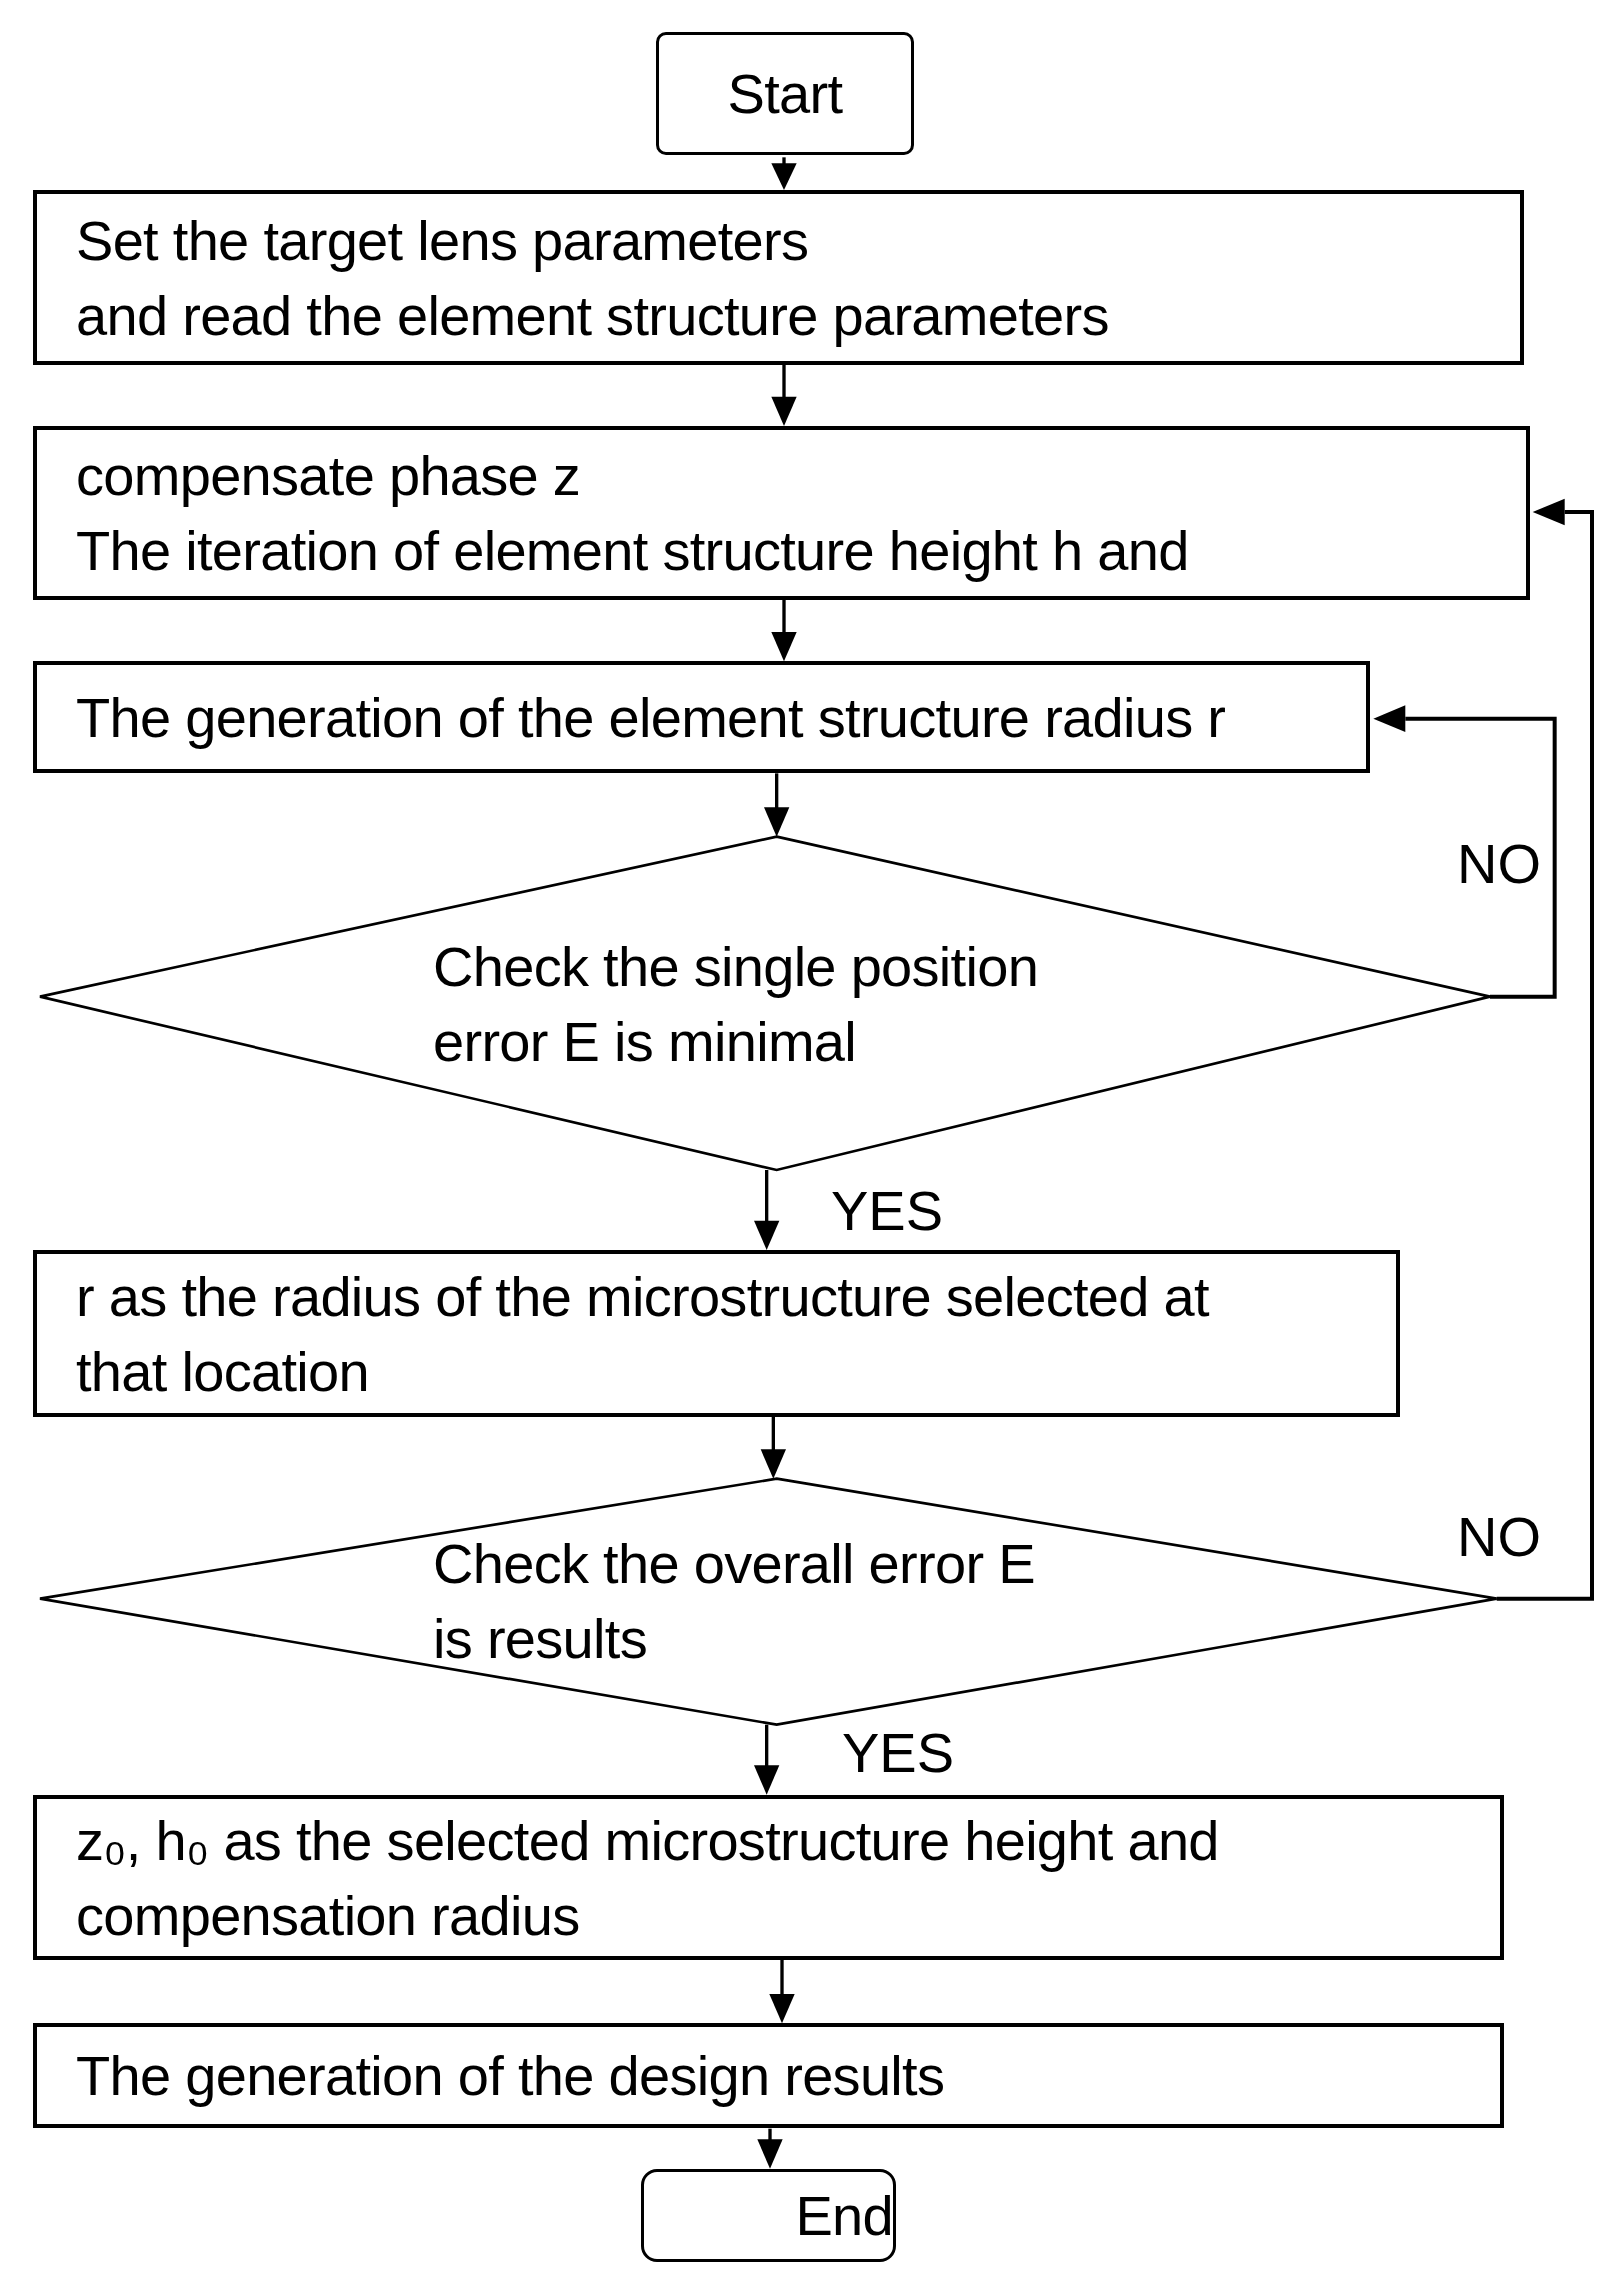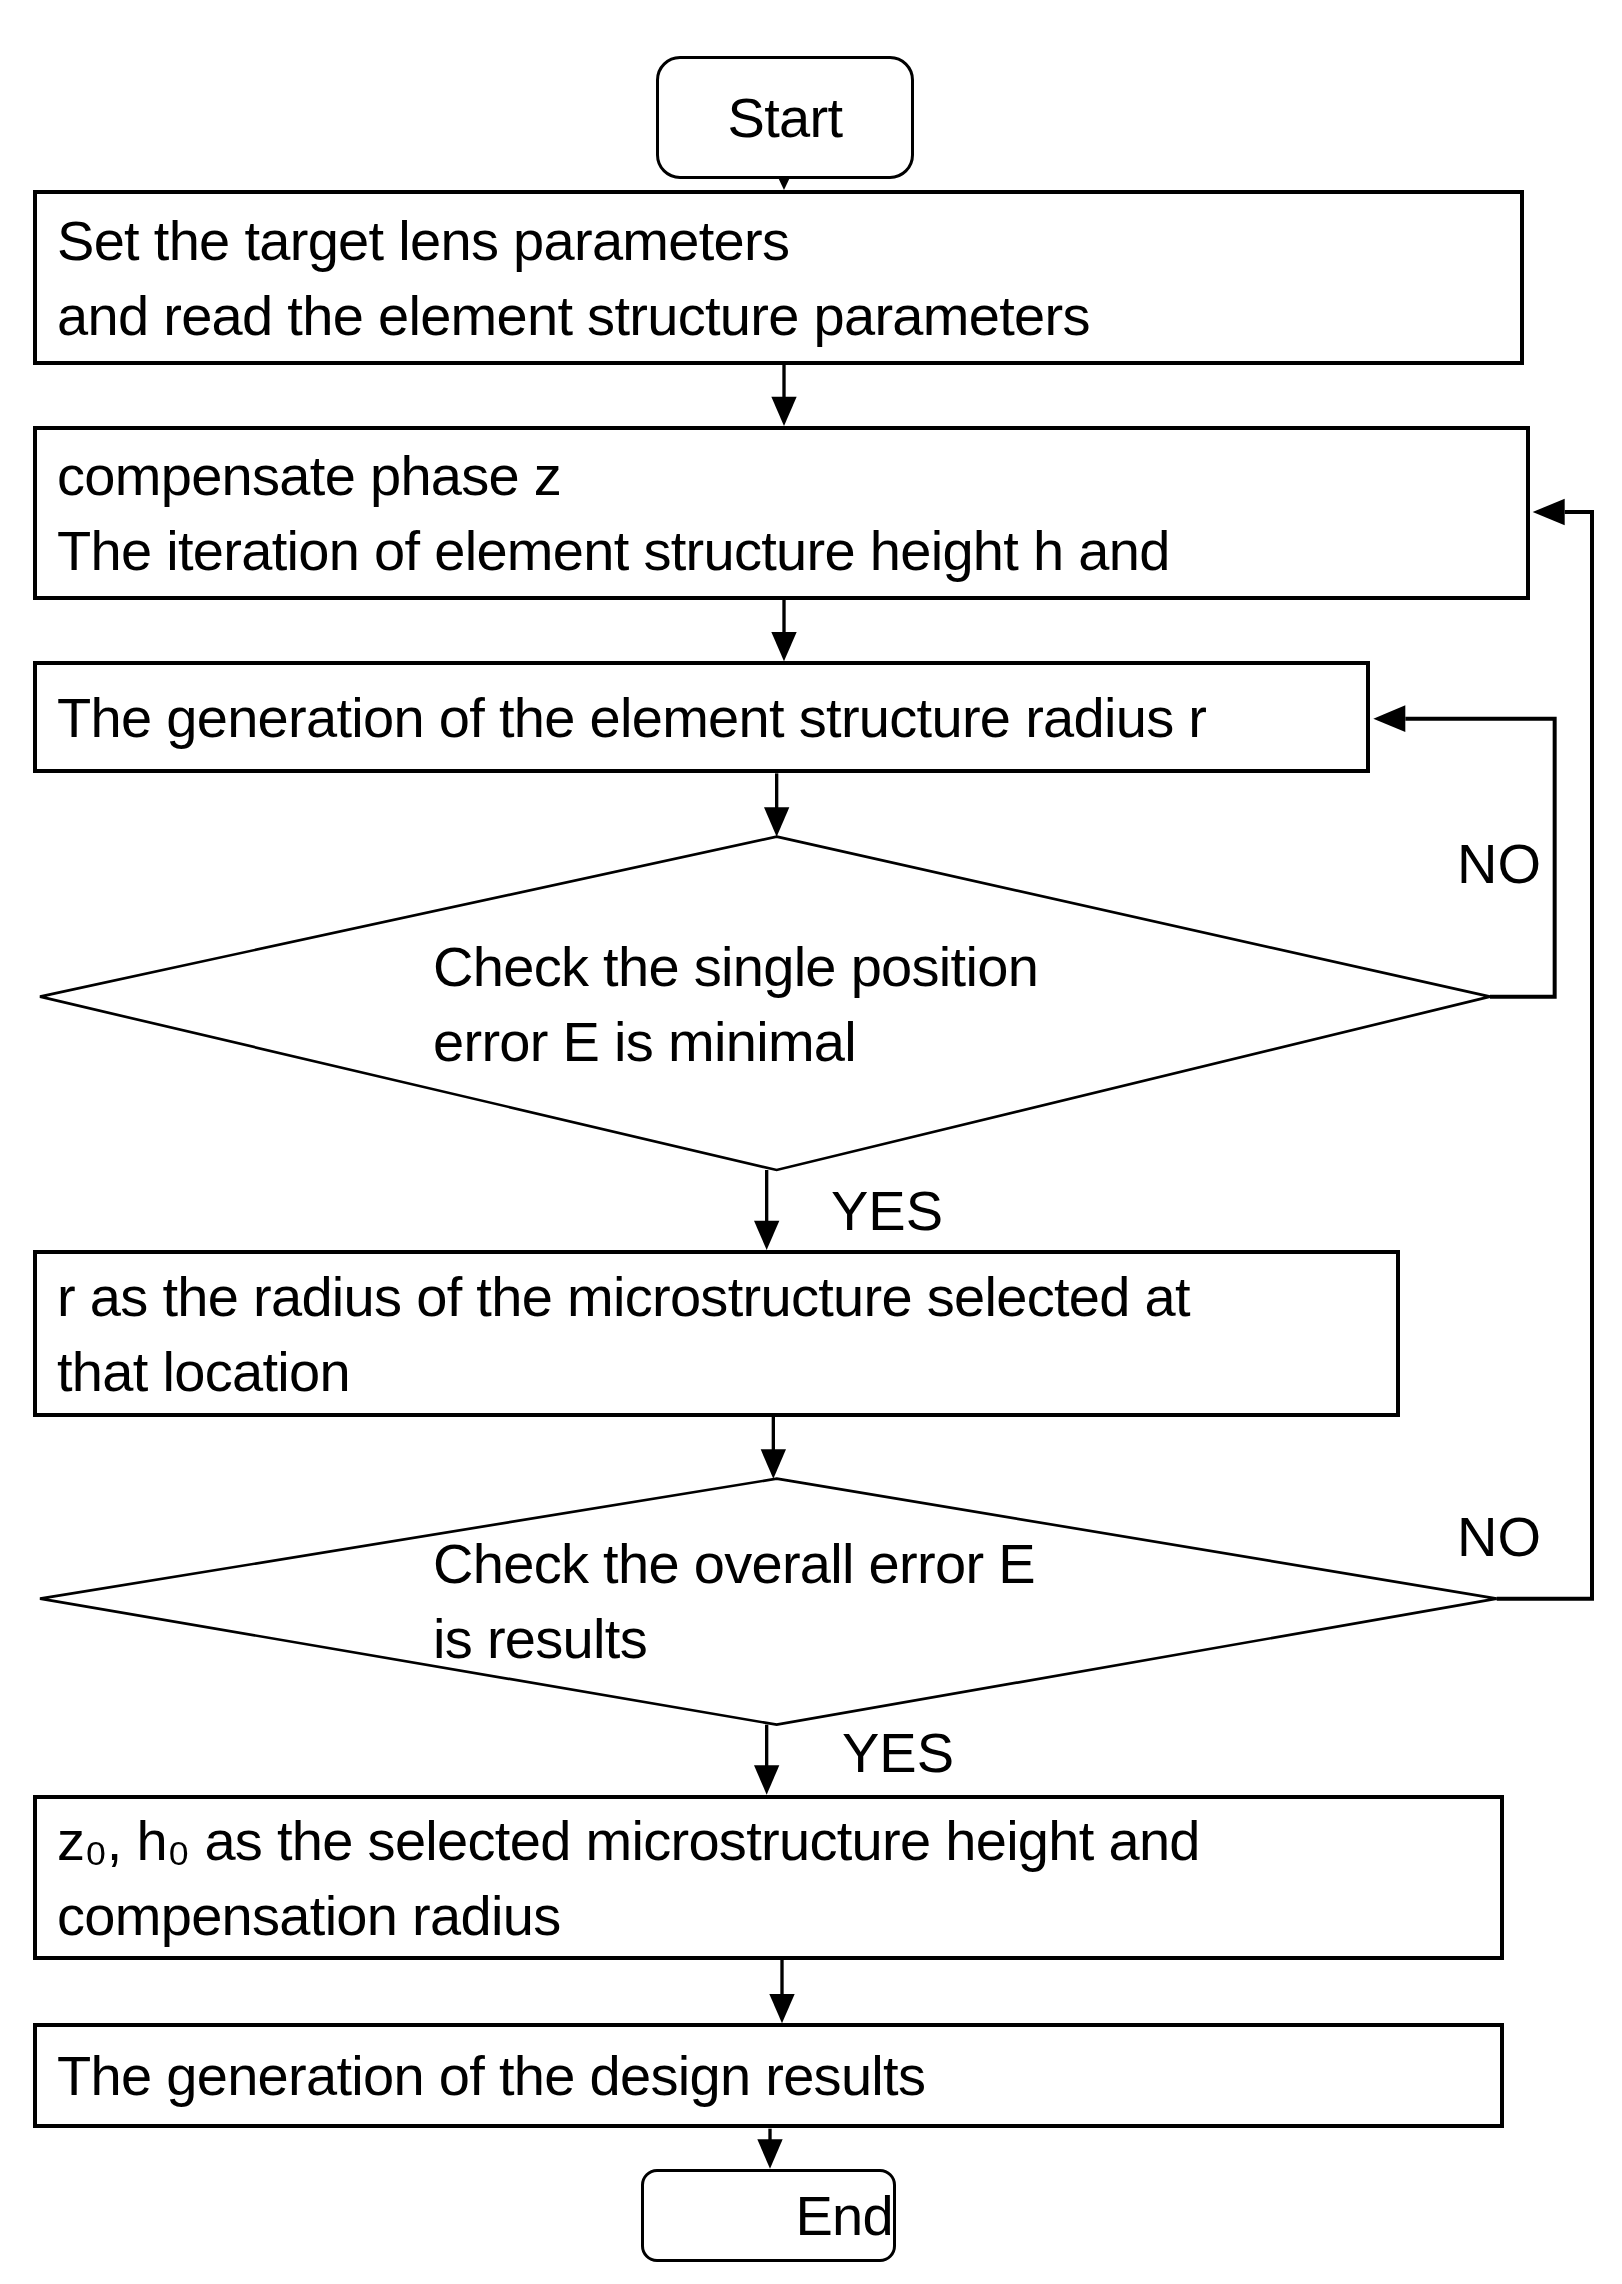--- a/index.html
+++ b/index.html
@@ -50,7 +50,7 @@
     white-space: nowrap;
   }
   
-  #start-box { align-items: center; border-radius: 24px; margin-top: 24px; }
+  #start-box { align-items: center; border-radius: 10px; }
   #end-box   { border-radius: 16px; padding-left: 28px; align-items: flex-end; }
 </style>
 </head>

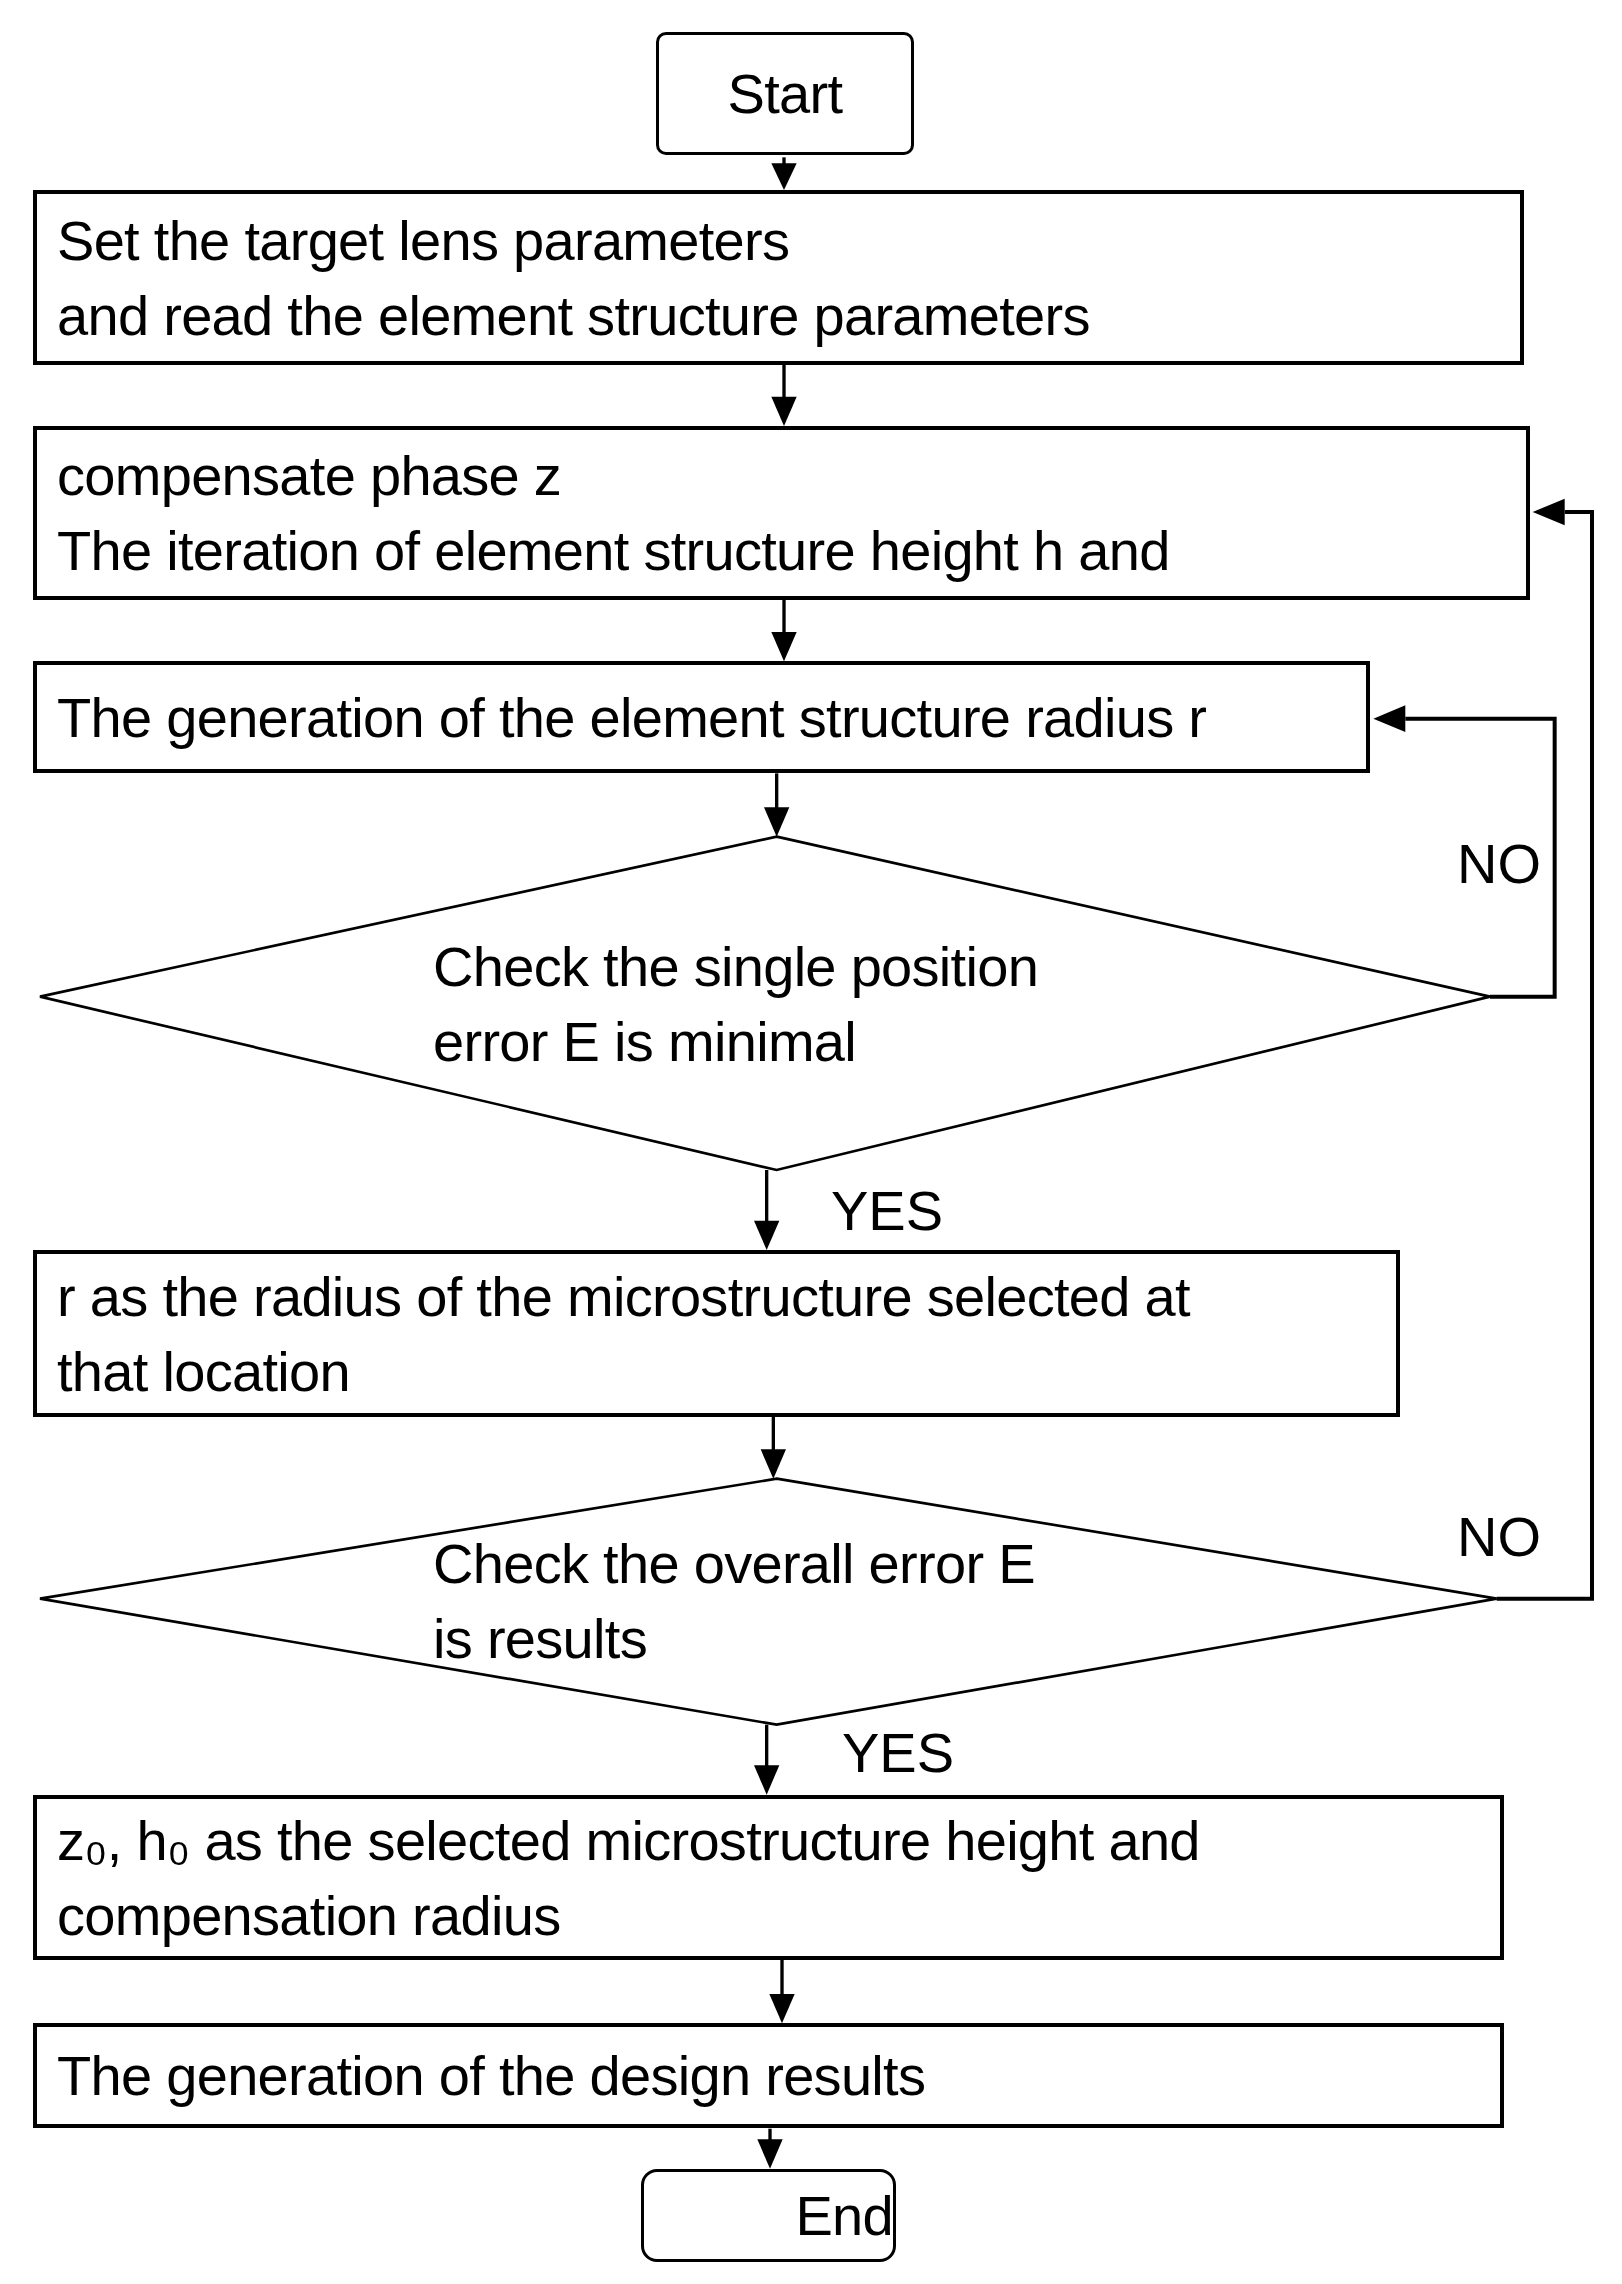--- a/index.html
+++ b/index.html
@@ -27,7 +27,7 @@
     font-size: 56px;
     line-height: 75px;
     letter-spacing: -0.7px;
-    padding-left: 20px;
+    padding-left: 39px;
     white-space: nowrap;
   }
   .terminator {

